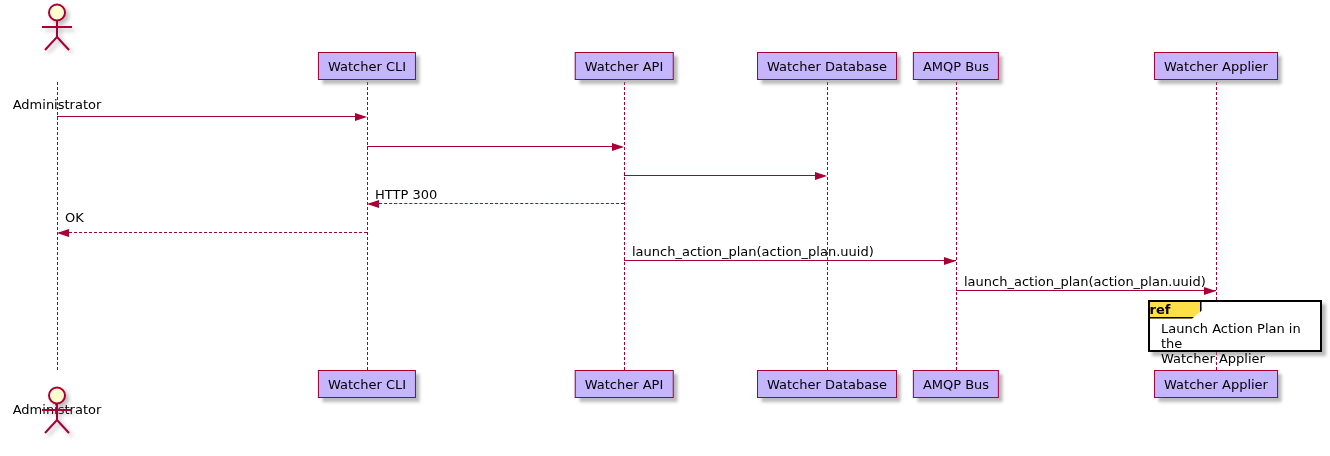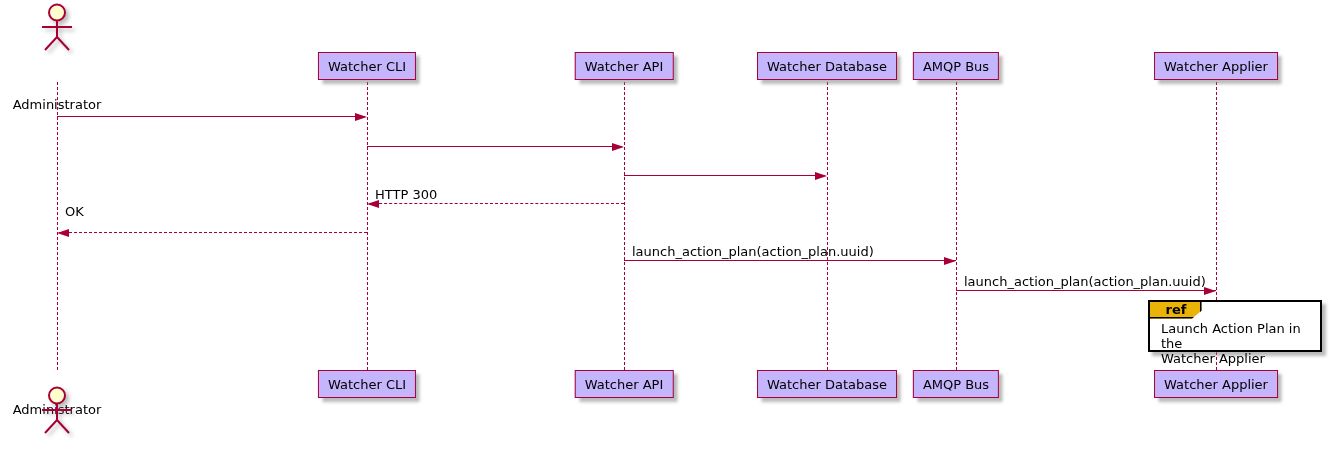--- a/index.html
+++ b/index.html
@@ -94,7 +94,7 @@
   <div class="mline dashed" style="left:369px;top:203px;width:255px"></div>
   <div class="ah left" style="left:367px;top:199.5px"></div>
 
-  <div class="mlabel" style="left:65px;top:204px">OK</div>
+  <div class="mlabel" style="left:65px;top:210px">OK</div>
   <div class="mline dashed" style="left:59px;top:232px;width:308px"></div>
   <div class="ah left" style="left:57px;top:228.5px"></div>
 

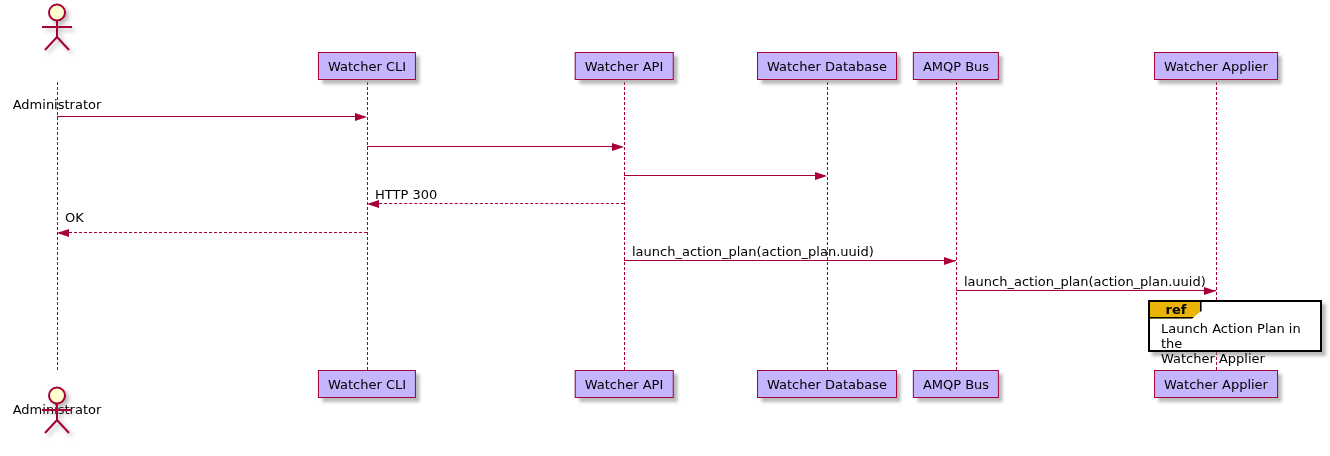--- a/index.html
+++ b/index.html
@@ -46,10 +46,10 @@
   }
   .reftag{
     position:absolute;left:-0.5px;top:-0.5px;width:52px;height:17px;
-    background:#eab308;
+    background:#fde047;
     border-right:2px solid #000;border-bottom:2px solid #000;
     clip-path:polygon(0 0,100% 0,100% 55%,82% 100%,0 100%);
-    font-weight:bold;padding-left:16px;line-height:16px;box-sizing:border-box;
+    font-weight:bold;padding-left:0;line-height:16px;box-sizing:border-box;
   }
   .refline{padding-left:11px;line-height:15px;}
   .refline.first{margin-top:19px;}

